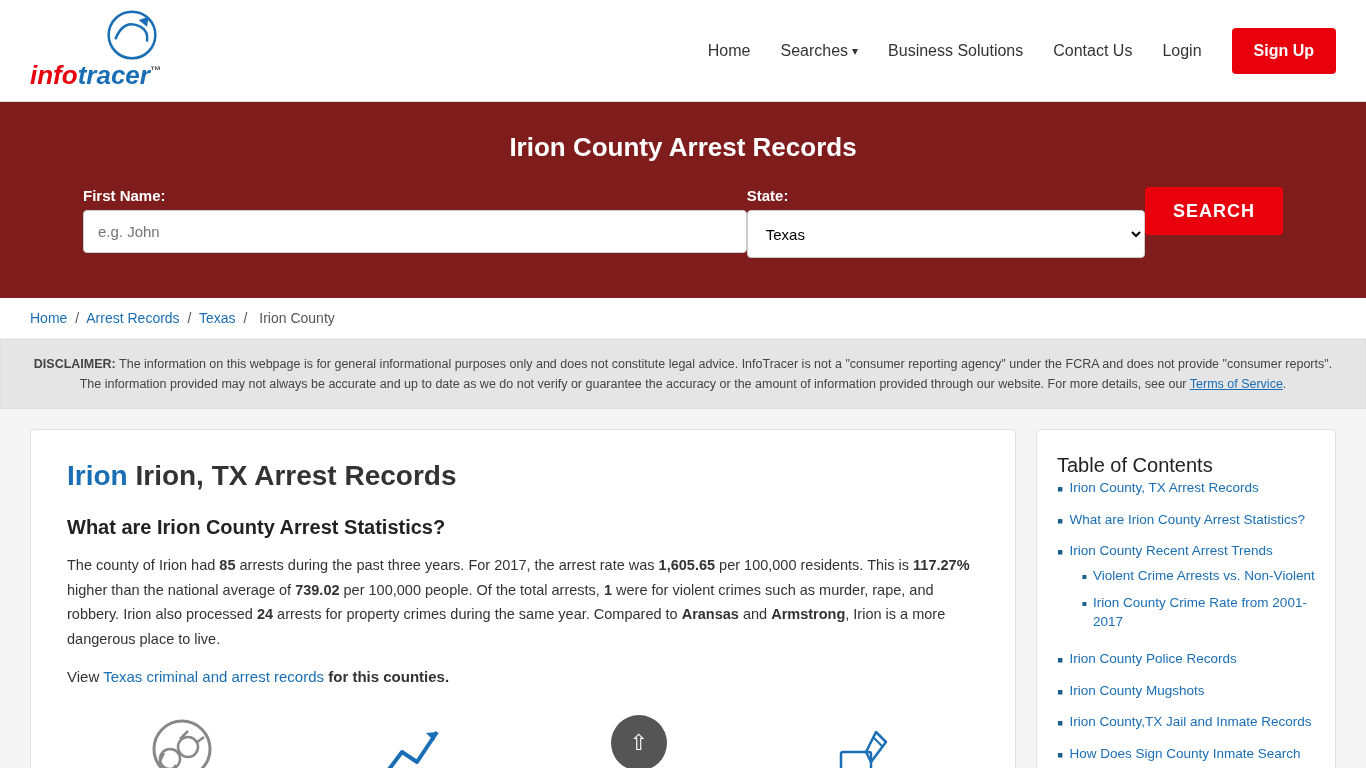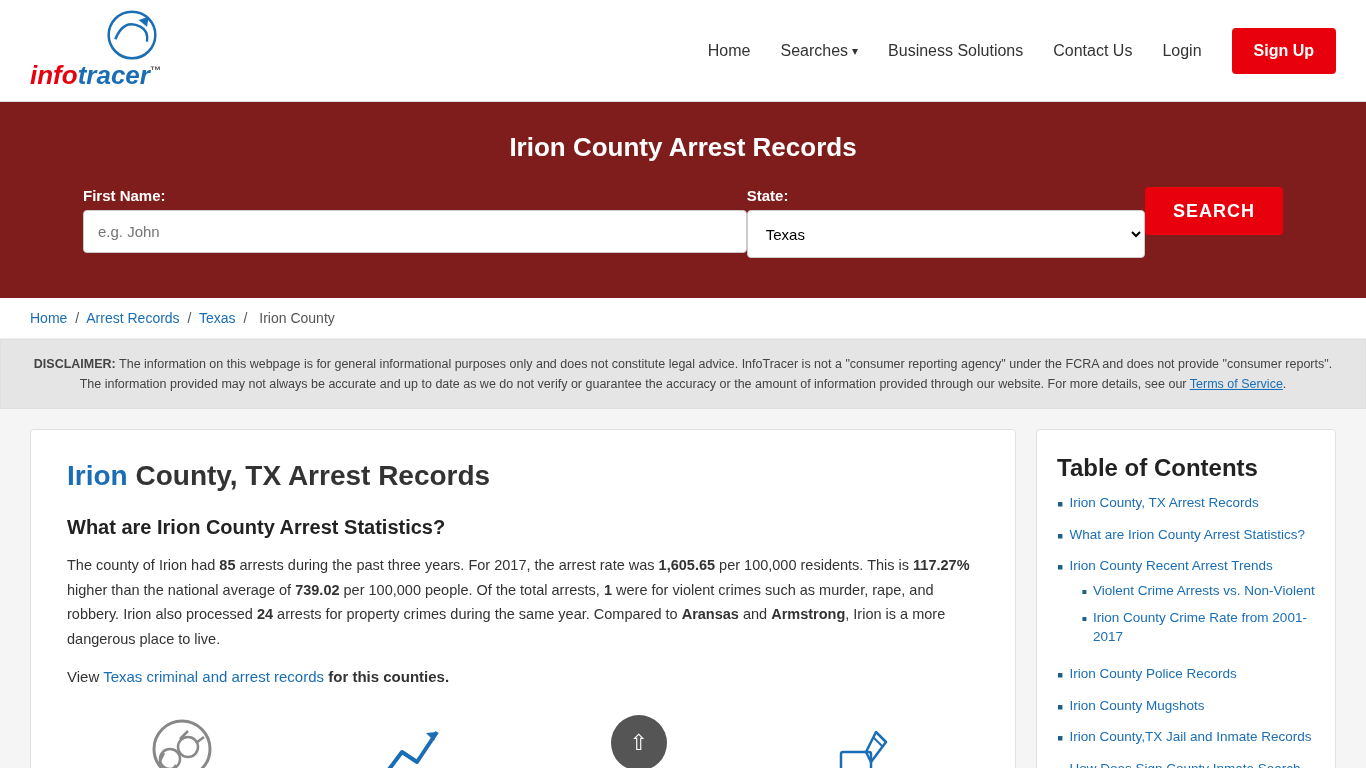--- a/index.html
+++ b/index.html
@@ -391,7 +391,7 @@
 
   <main class="content-area">
     <h2 class="content-main-title">
-      <span class="highlight">Irion</span><span> County, TX Arrest Records</span>
+      <span class="highlight">Irion</span><span> Irion, TX Arrest Records</span>
     </h2>
 
     <h3 class="section-heading">What are Irion County Arrest Statistics?</h3>

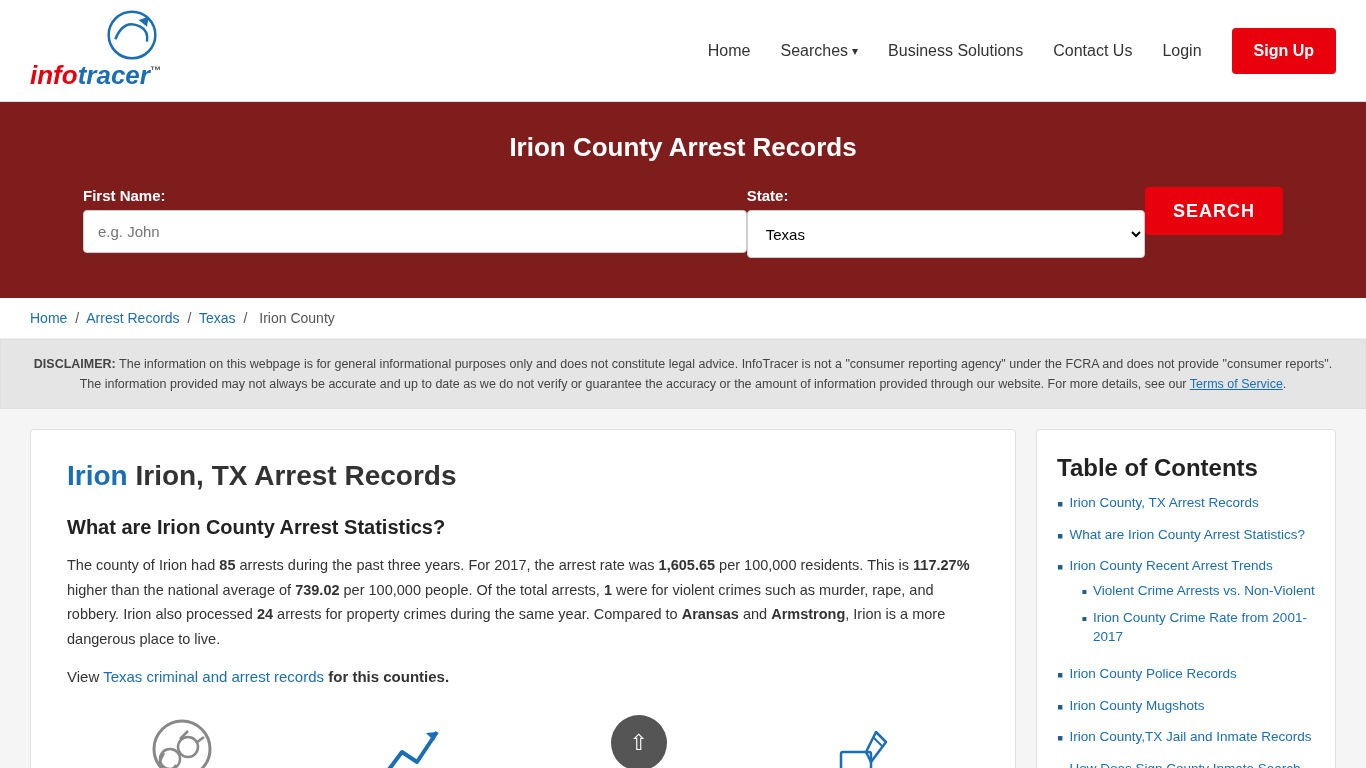--- a/index.html
+++ b/index.html
@@ -215,9 +215,9 @@
 
     
     .toc-title {
-      font-size: 24px;
-      font-weight: bold;
-      margin-bottom: 12px;
+      font-size: 20px;
+      font-weight: normal;
+      margin-bottom: 2px;
       color: #222;
     }
     .toc-list {

